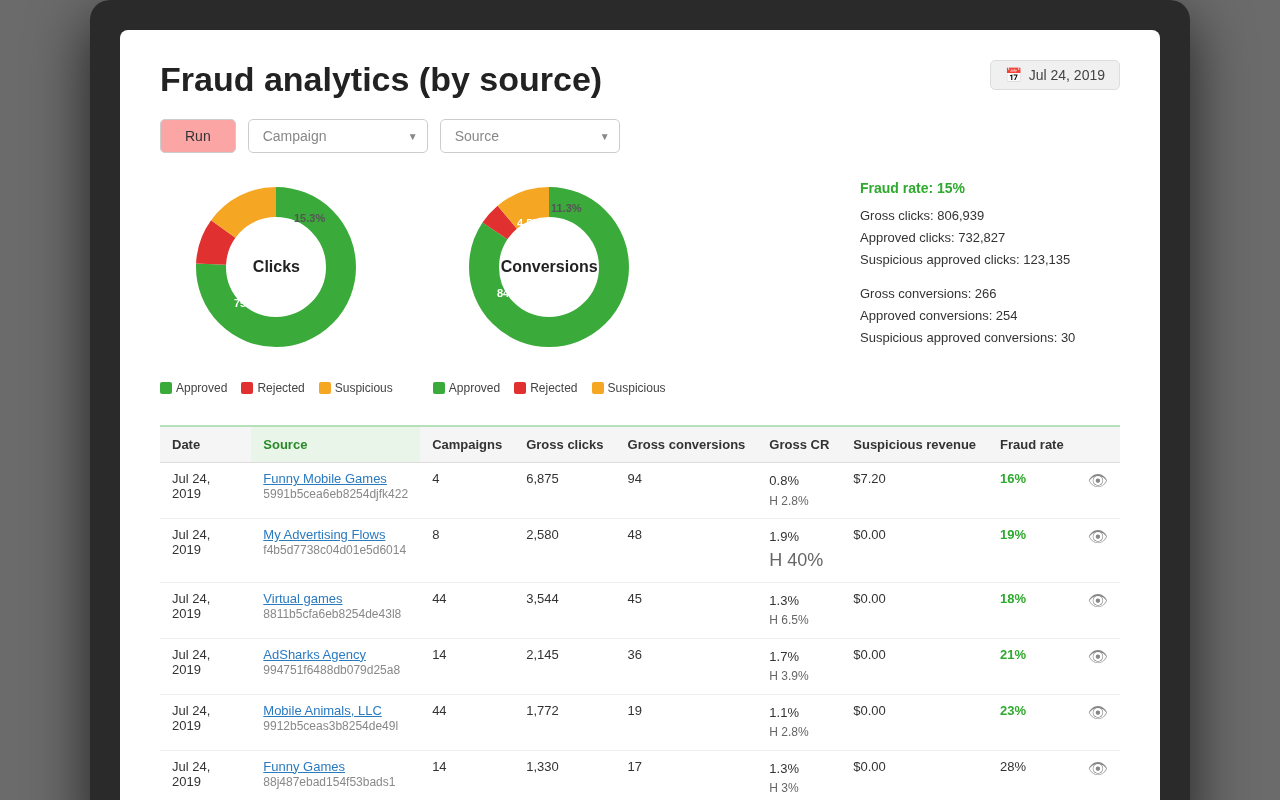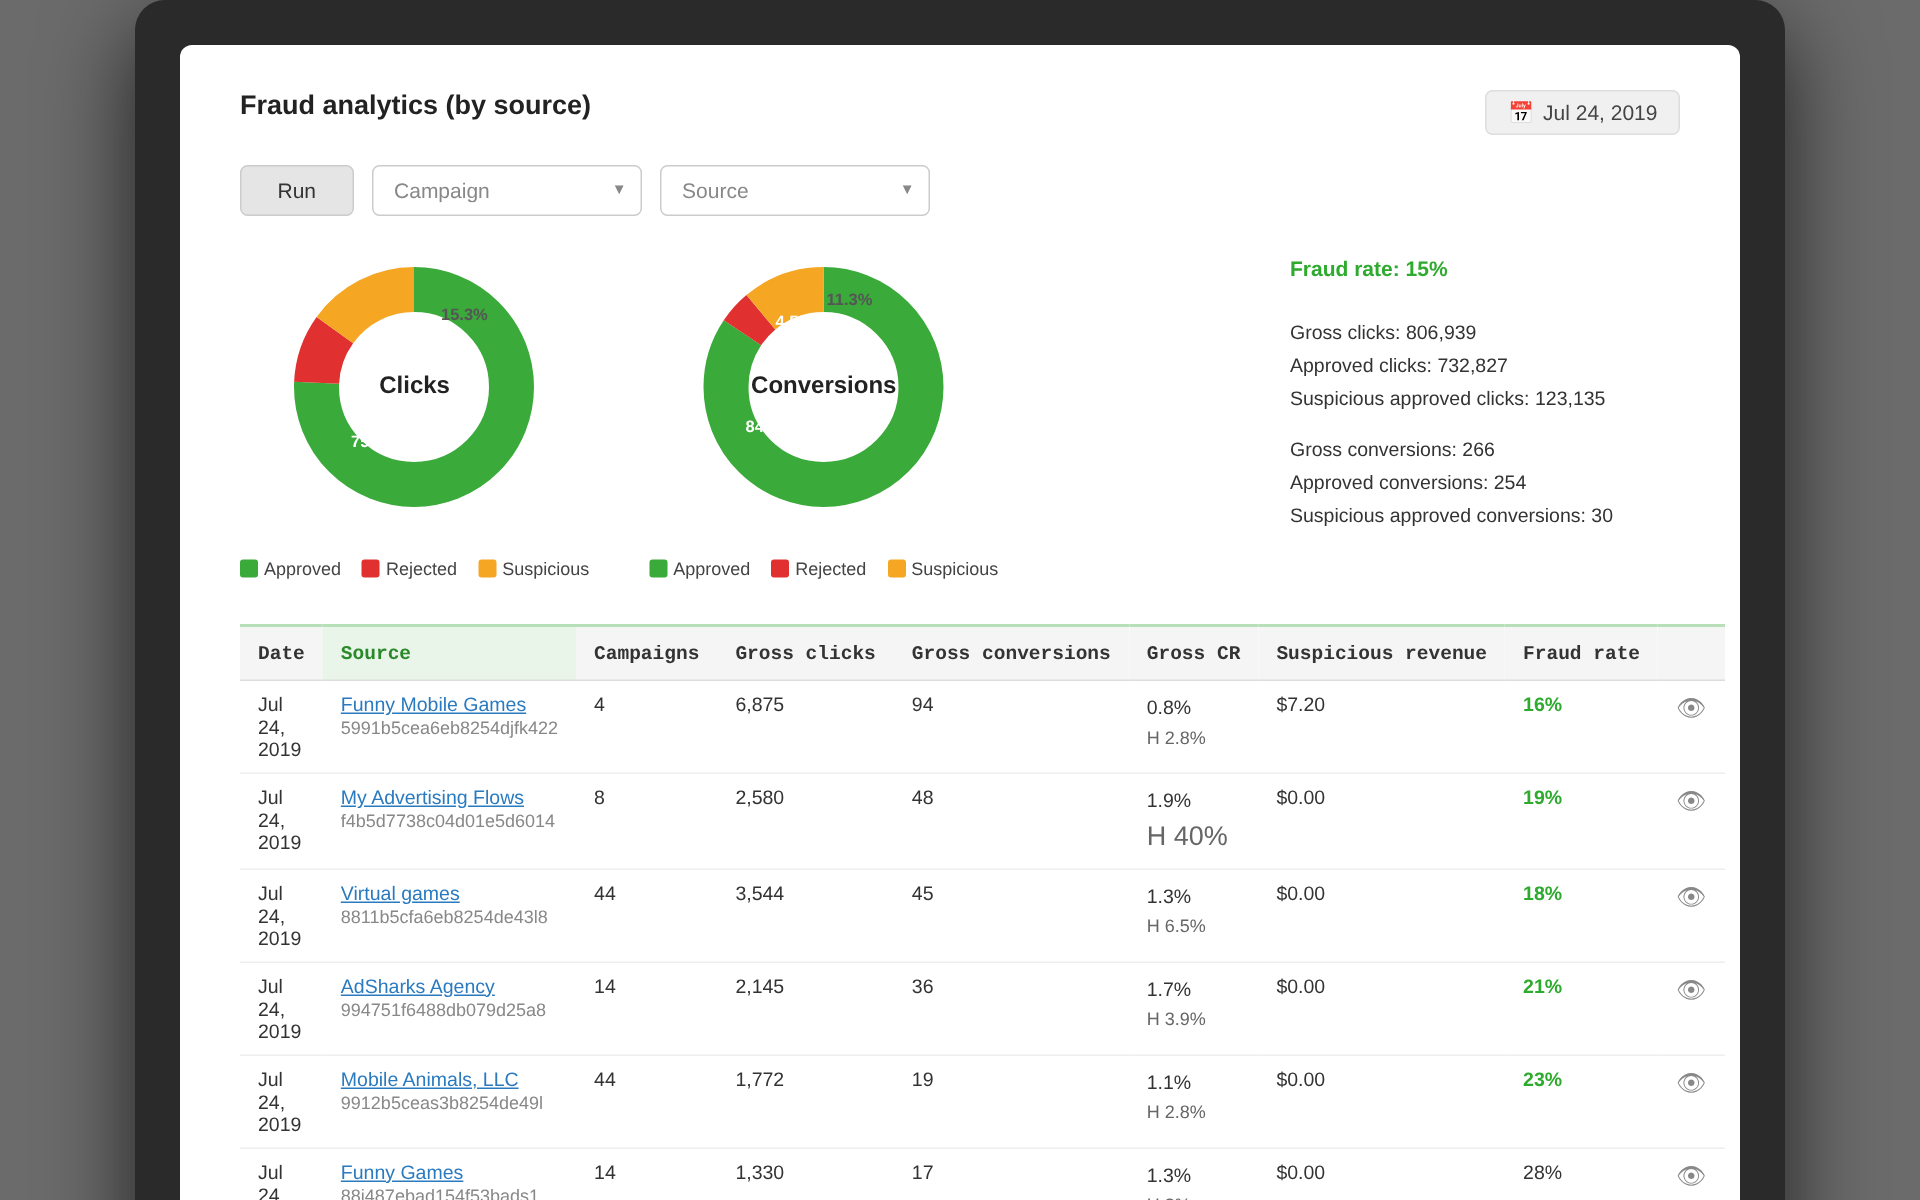--- a/index.html
+++ b/index.html
@@ -34,7 +34,7 @@
       margin-bottom: 20px;
     }
     .page-title {
-      font-size: 18px;
+      font-size: 34px;
       font-weight: 700;
       color: #222;
     }

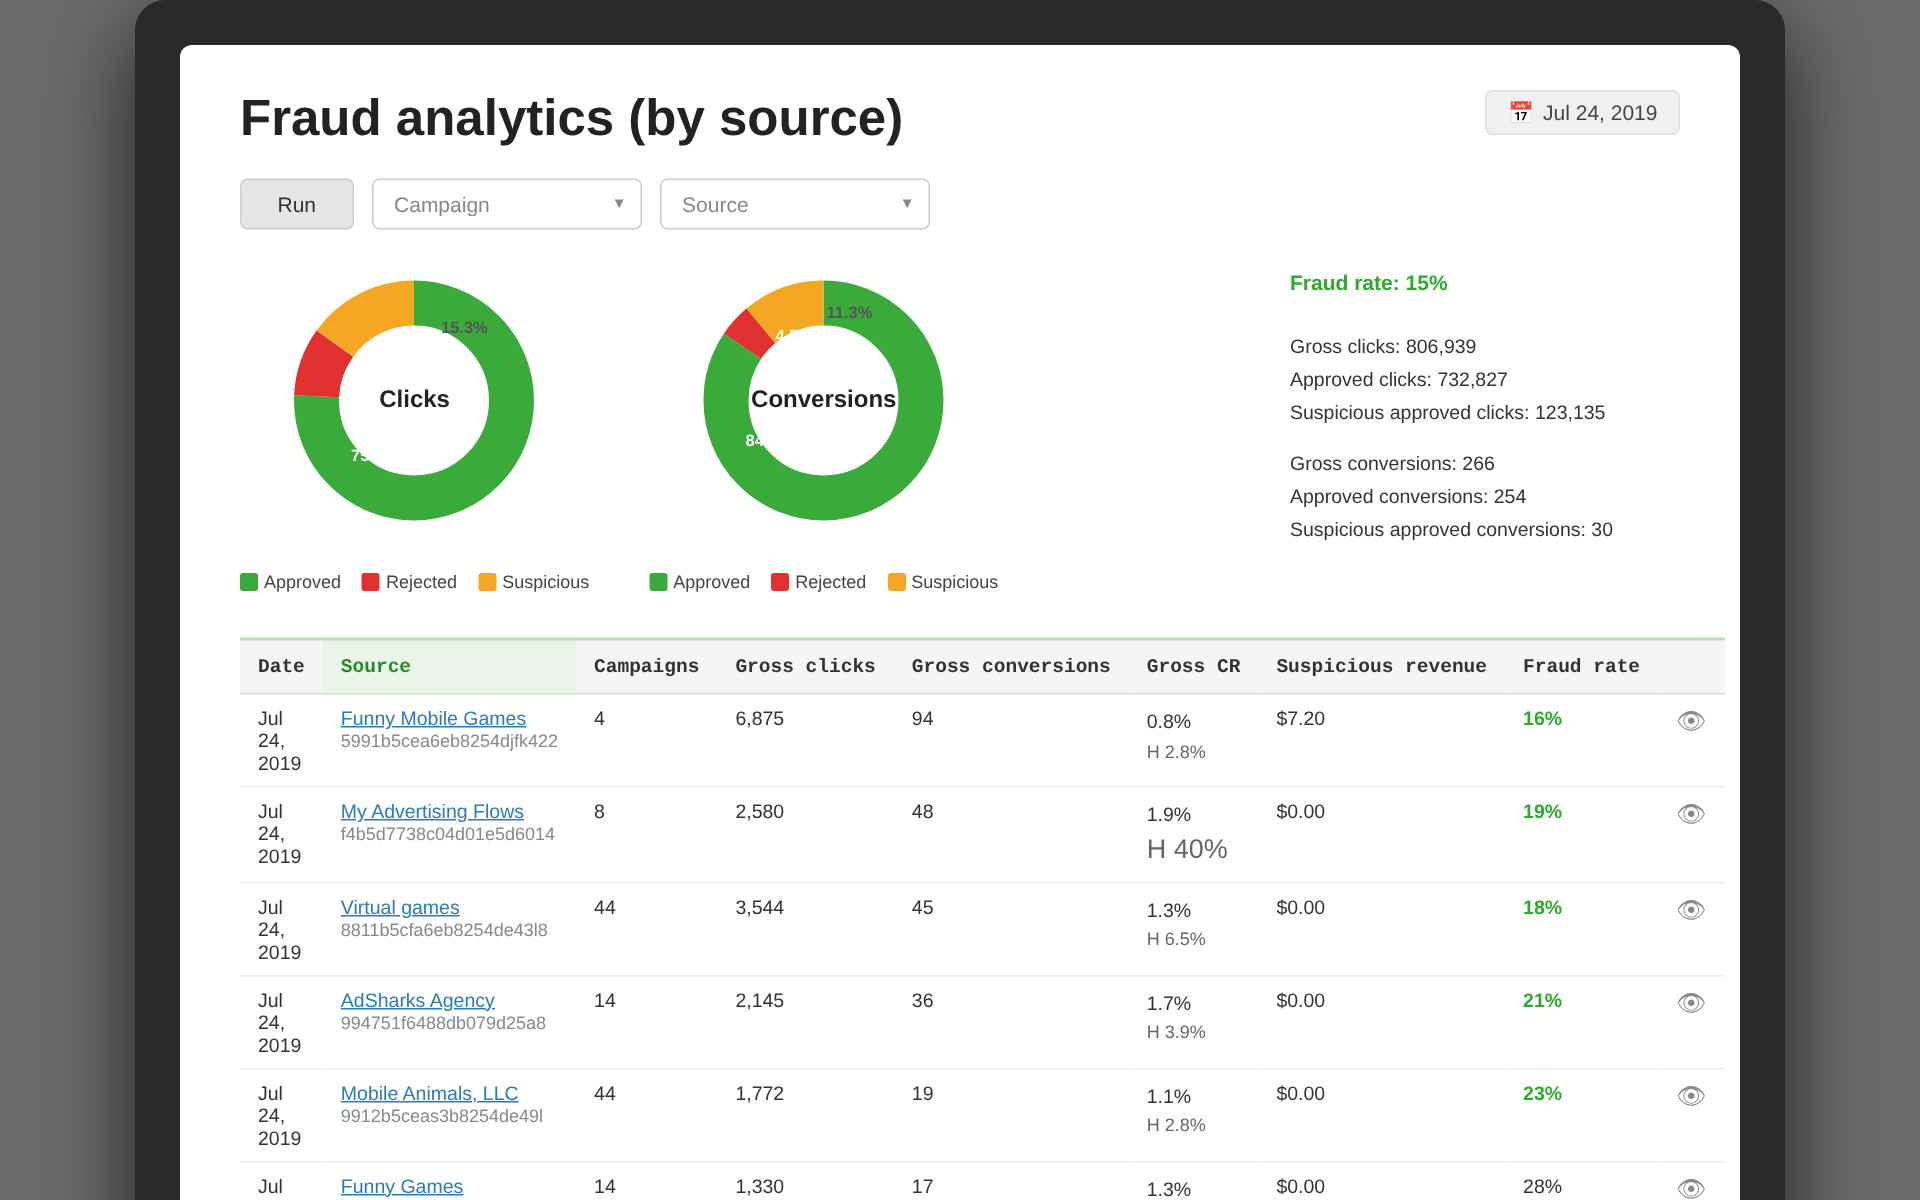--- a/index.html
+++ b/index.html
@@ -58,7 +58,7 @@
       margin-bottom: 24px;
     }
     .run-btn {
-      background: #e5e5e5;
+      background: #fca5a5;
       border: 1px solid #ccc;
       border-radius: 5px;
       padding: 8px 24px;

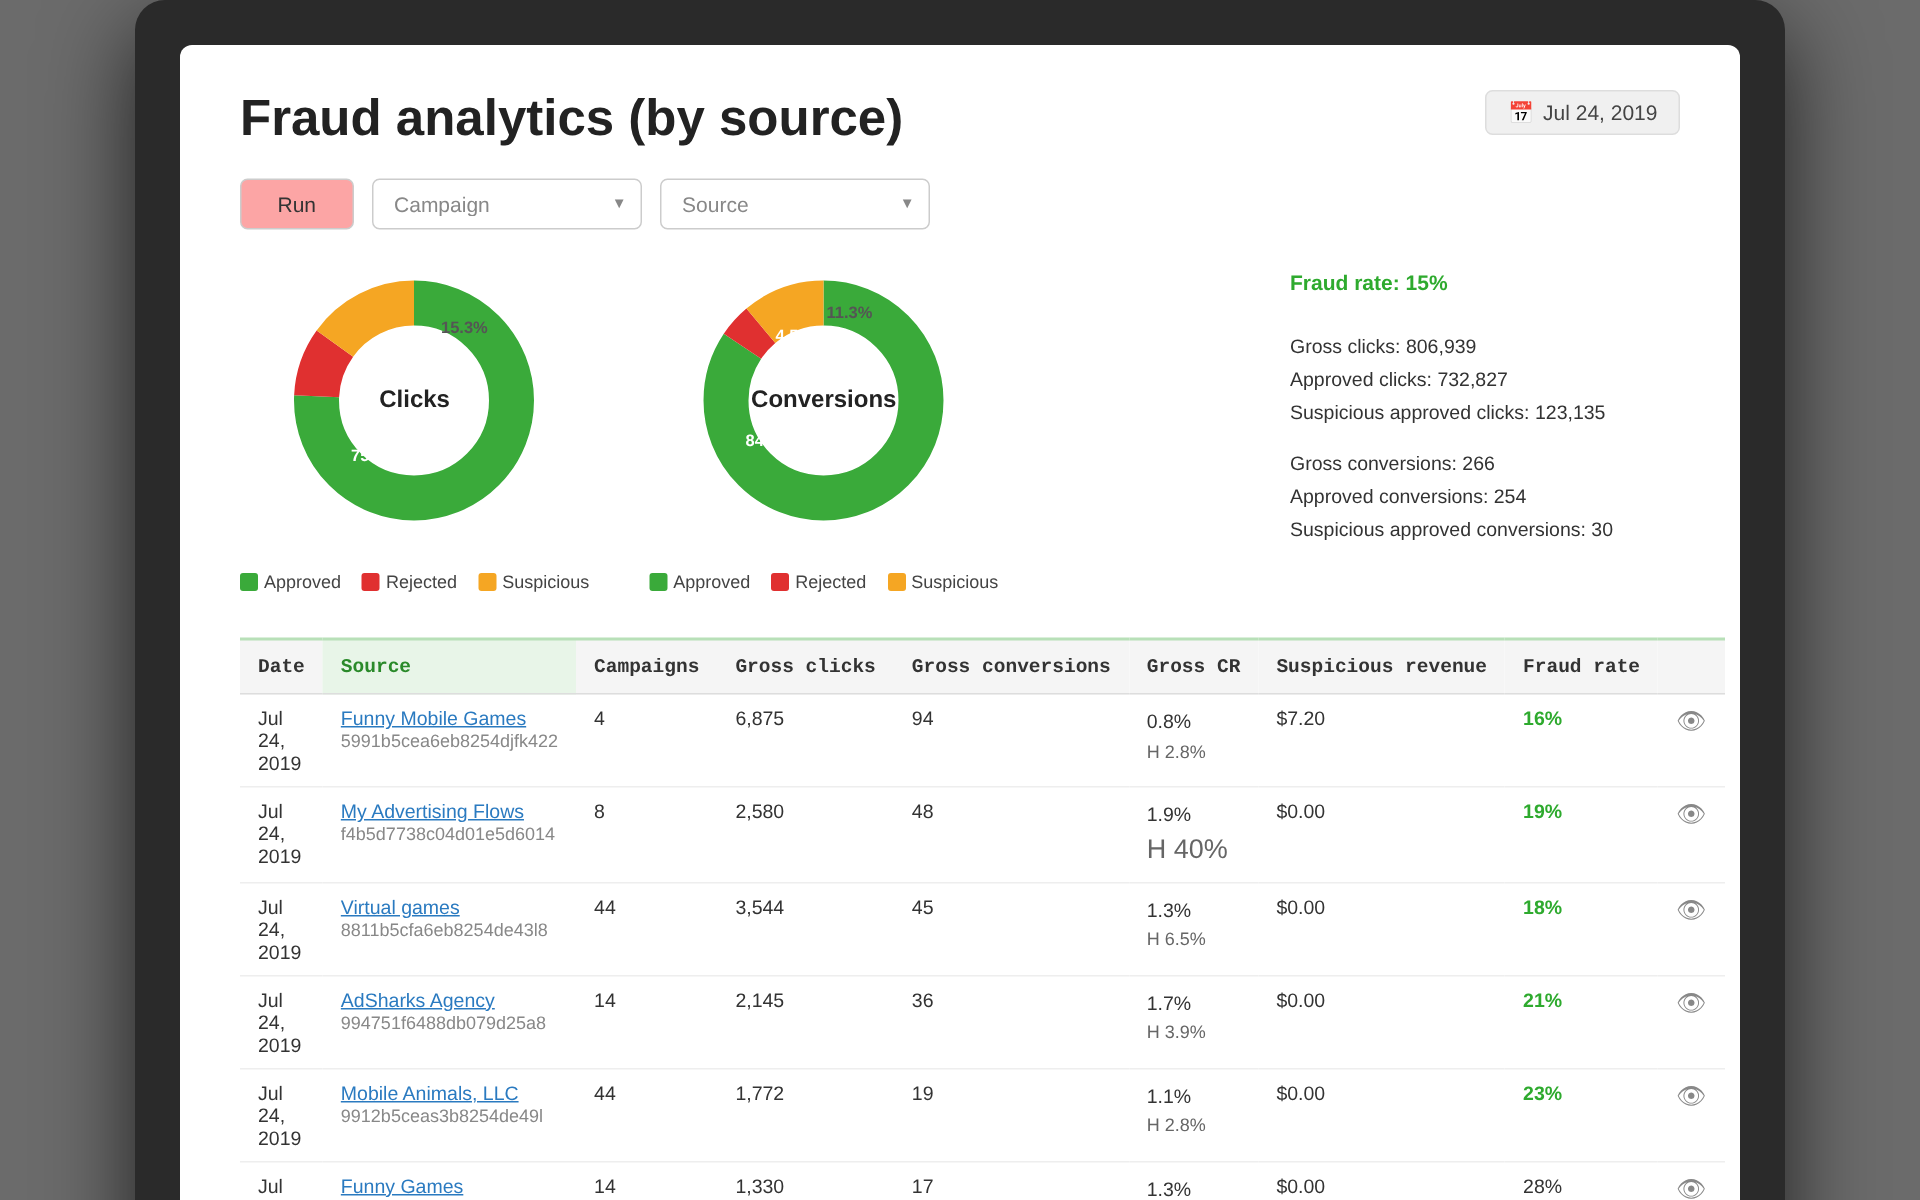--- a/index.html
+++ b/index.html
@@ -155,7 +155,7 @@
       color: #2eaa2e;
       font-weight: 700;
       font-size: 14px;
-      margin-bottom: 19px;
+      margin-bottom: 4px;
     }
     .stats-panel .stat-group {
       margin-bottom: 12px;

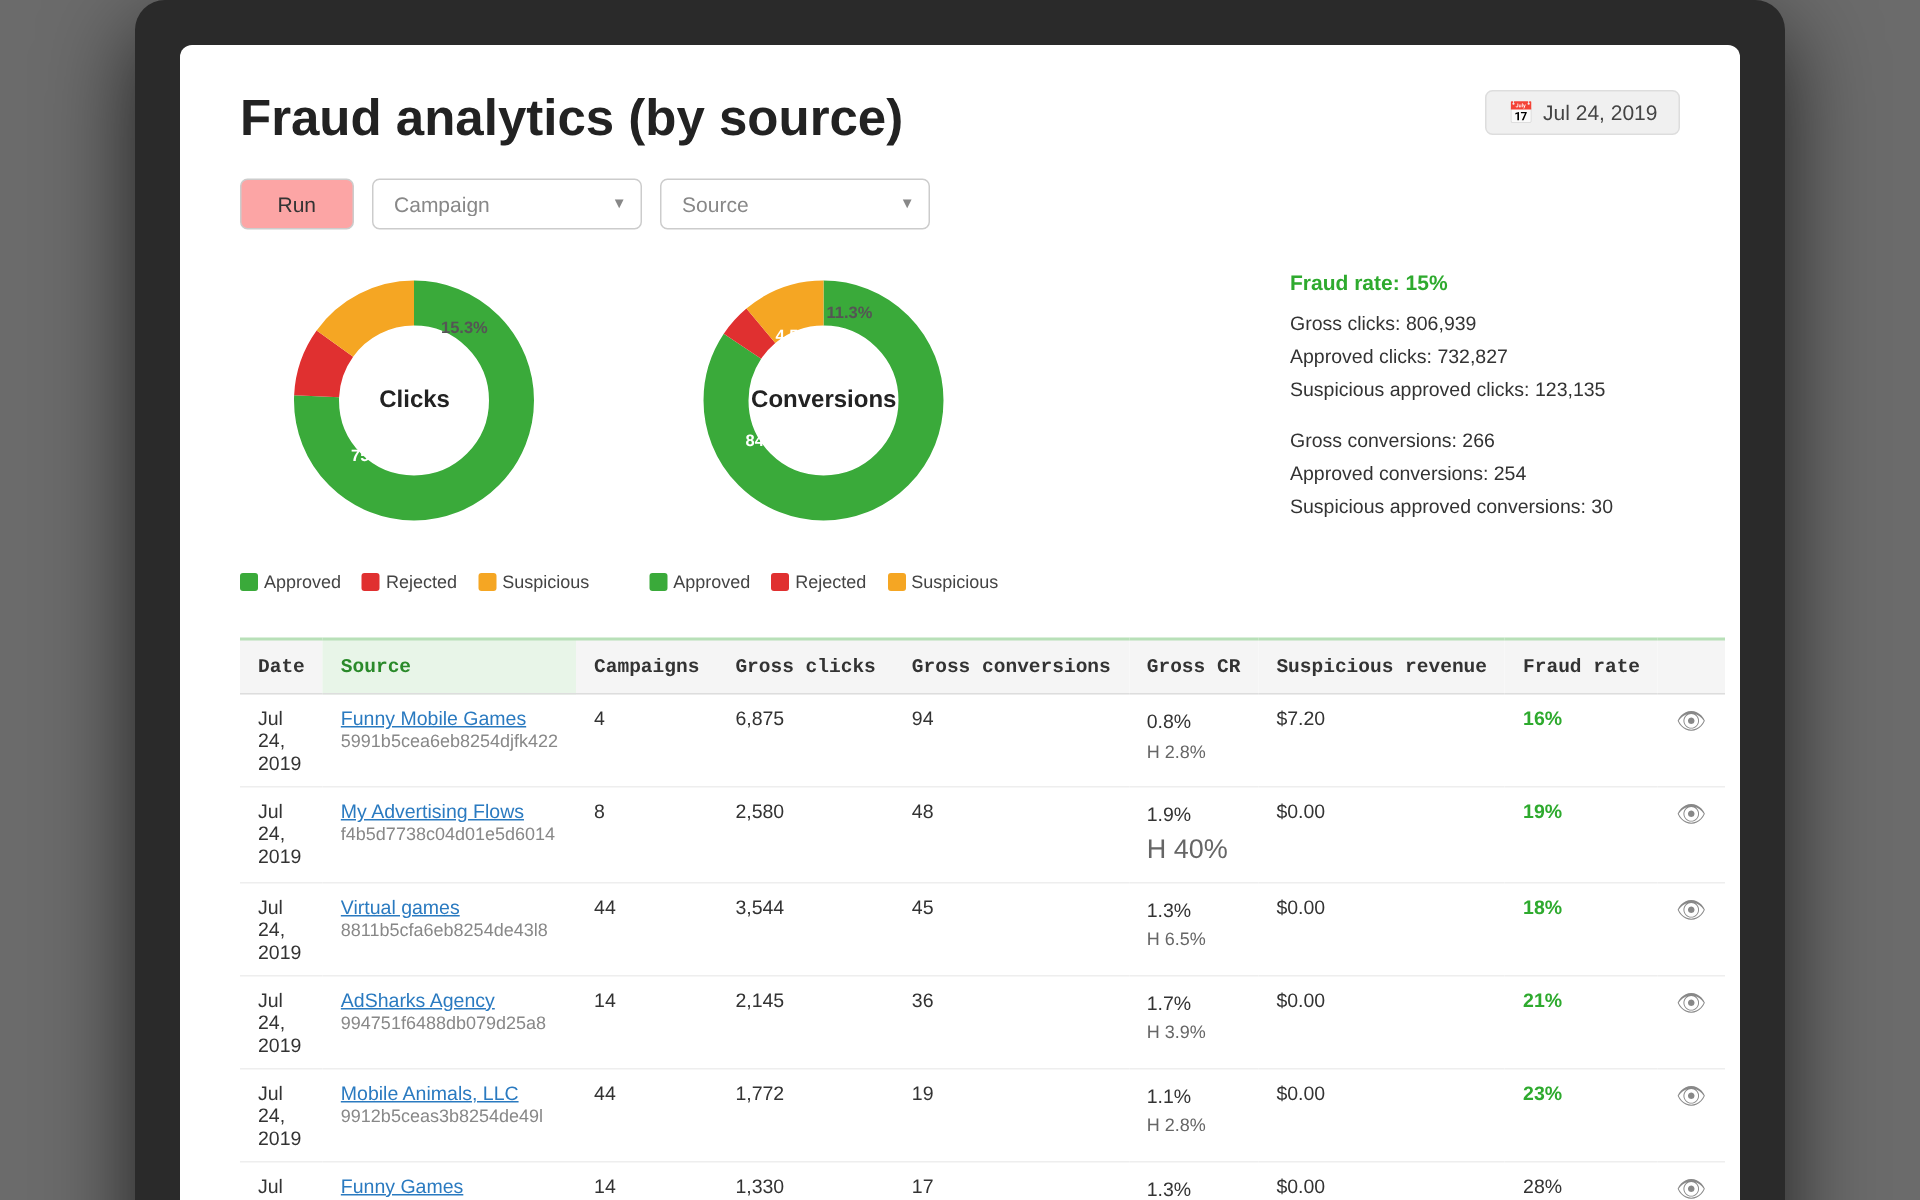--- a/index.html
+++ b/index.html
@@ -170,7 +170,6 @@
       background: #f5f5f5;
       border-top: 2px solid #b8e0b8;
       border-bottom: 1px solid #ddd;
-      font-family: Liberation Mono, monospace;
     }
     .data-table thead th {
       padding: 10px 12px;

